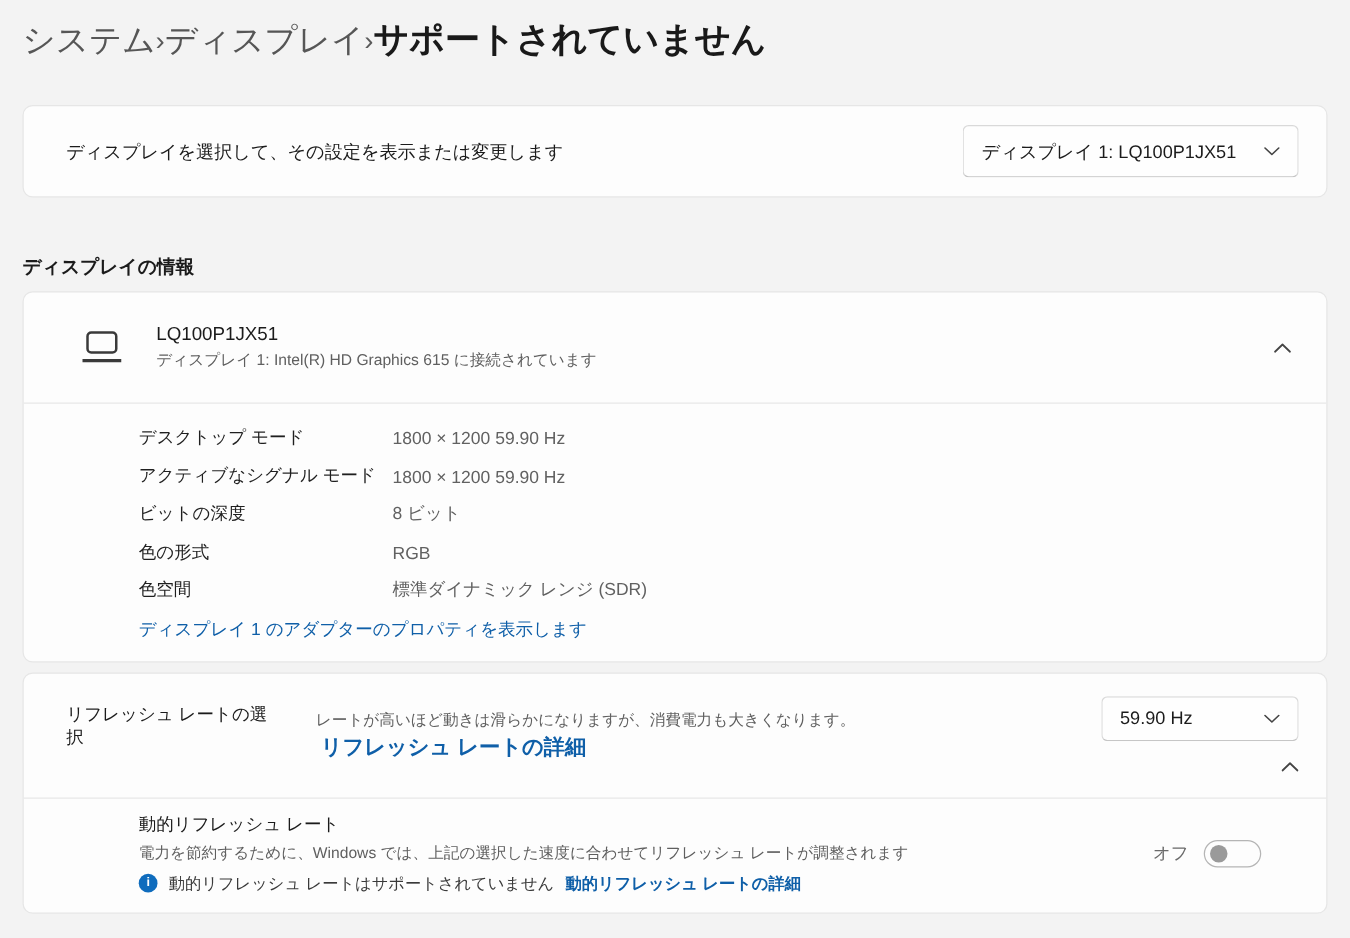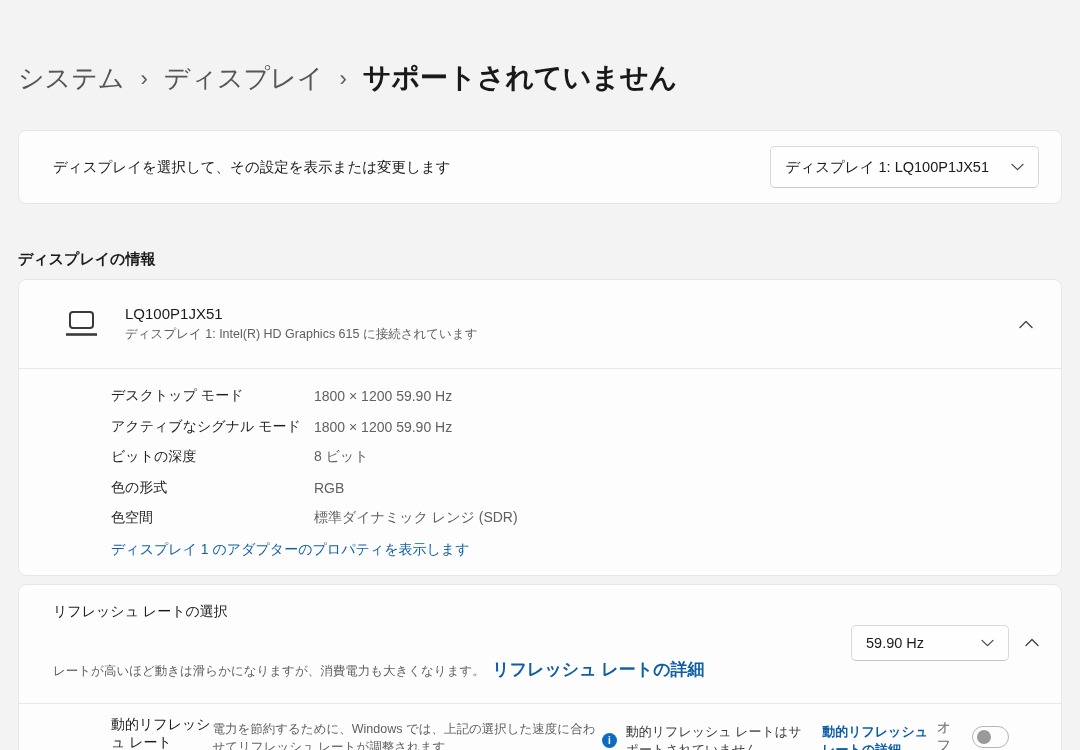--- a/index.html
+++ b/index.html
@@ -14,10 +14,9 @@
   .breadcrumb {
     display: flex;
     align-items: center;
-    gap: 16px;
+    gap: 0;
     padding: 12px 18px 0 18px;
     height: 52px;
-    margin-top: 46px;
   }
   .crumb { font-size: 26px; color: #565656; cursor: pointer; }
   .crumb-sep { font-size: 22px; color: #5a5a5a; padding-top: 2px; }

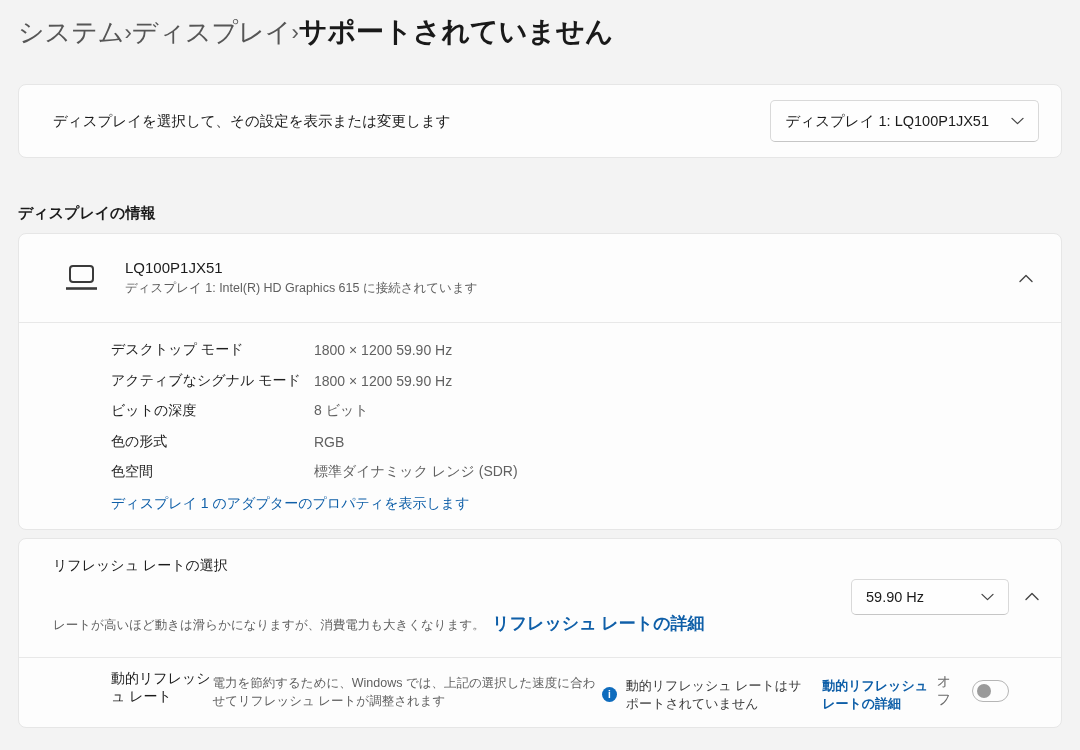--- a/index.html
+++ b/index.html
@@ -106,7 +106,7 @@
     align-items: center;
     padding: 18px 22px 20px 34px;
   }
-  .refresh-titles { display: flex; flex-direction: column; gap: 32px; }
+  .refresh-titles { display: flex; flex-direction: row; gap: 32px; }
   .refresh-title { font-size: 14px; color: #1b1b1b; }
   .desc { font-size: 12.5px; color: #5f5f5f; margin-top: 4px; line-height: 18px; }
   .desc a { font-size: 17px; margin: 4px; }

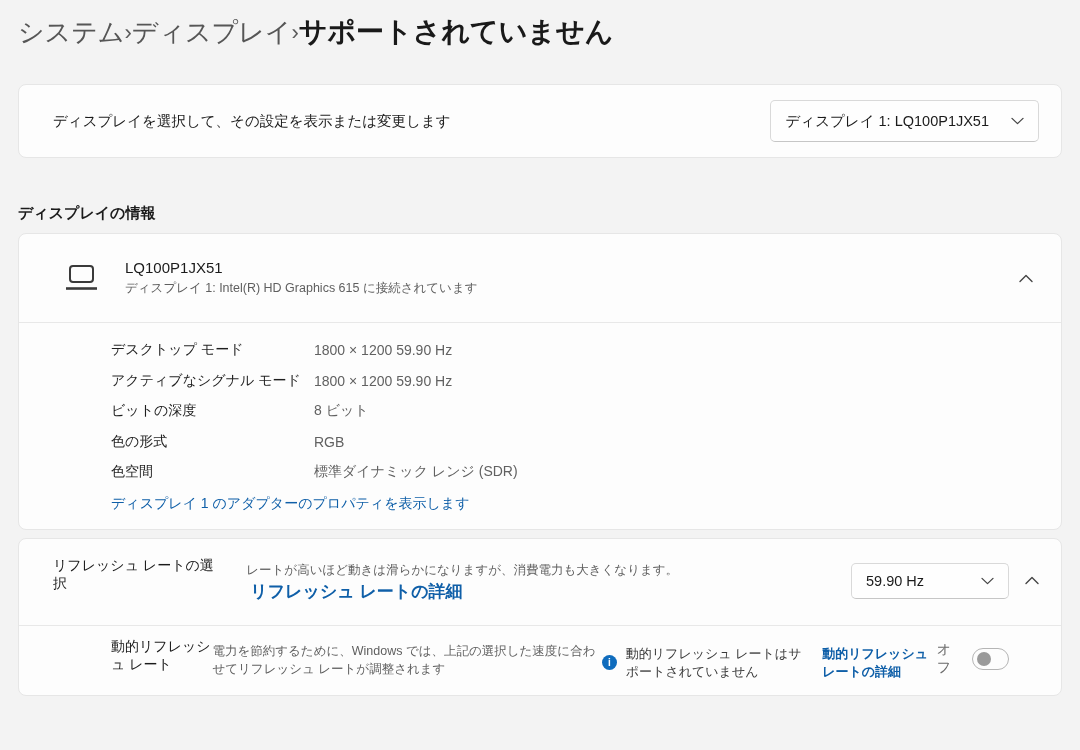--- a/index.html
+++ b/index.html
@@ -110,7 +110,7 @@
   .refresh-title { font-size: 14px; color: #1b1b1b; }
   .desc { font-size: 12.5px; color: #5f5f5f; margin-top: 4px; line-height: 18px; }
   .desc a { font-size: 17px; margin: 4px; }
-  .refresh-right { margin-left: auto; display: flex; align-items: center; gap: 16px; }
+  .refresh-right { margin-left: auto; display: flex; align-items: center; gap: 16px; flex-direction: column; }
 
   .dynamic-row {
     border-top: 1px solid #e8e8e8;

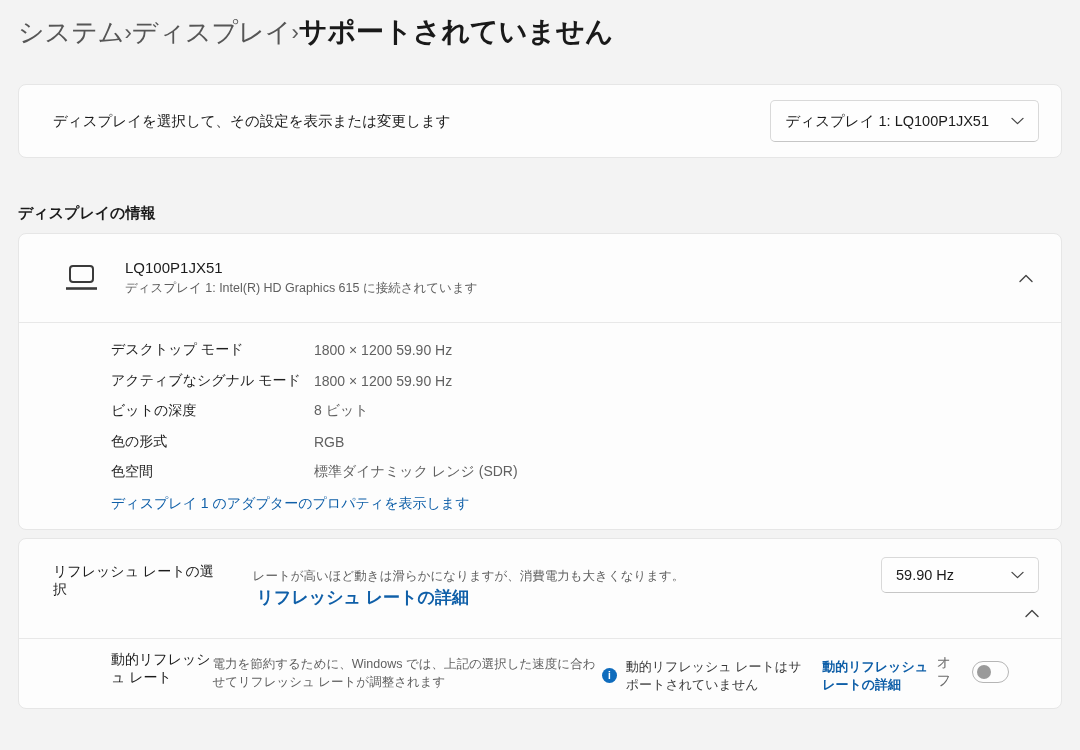--- a/index.html
+++ b/index.html
@@ -118,7 +118,7 @@
     align-items: center;
     padding: 12px 52px 14px 92px;
   }
-  .dyn-titles { display: flex; flex-direction: row; }
+  .dyn-titles { display: flex; flex-direction: column; }
   .dyn-title { font-size: 14px; color: #1b1b1b; }
   .status-line {
     display: flex;

